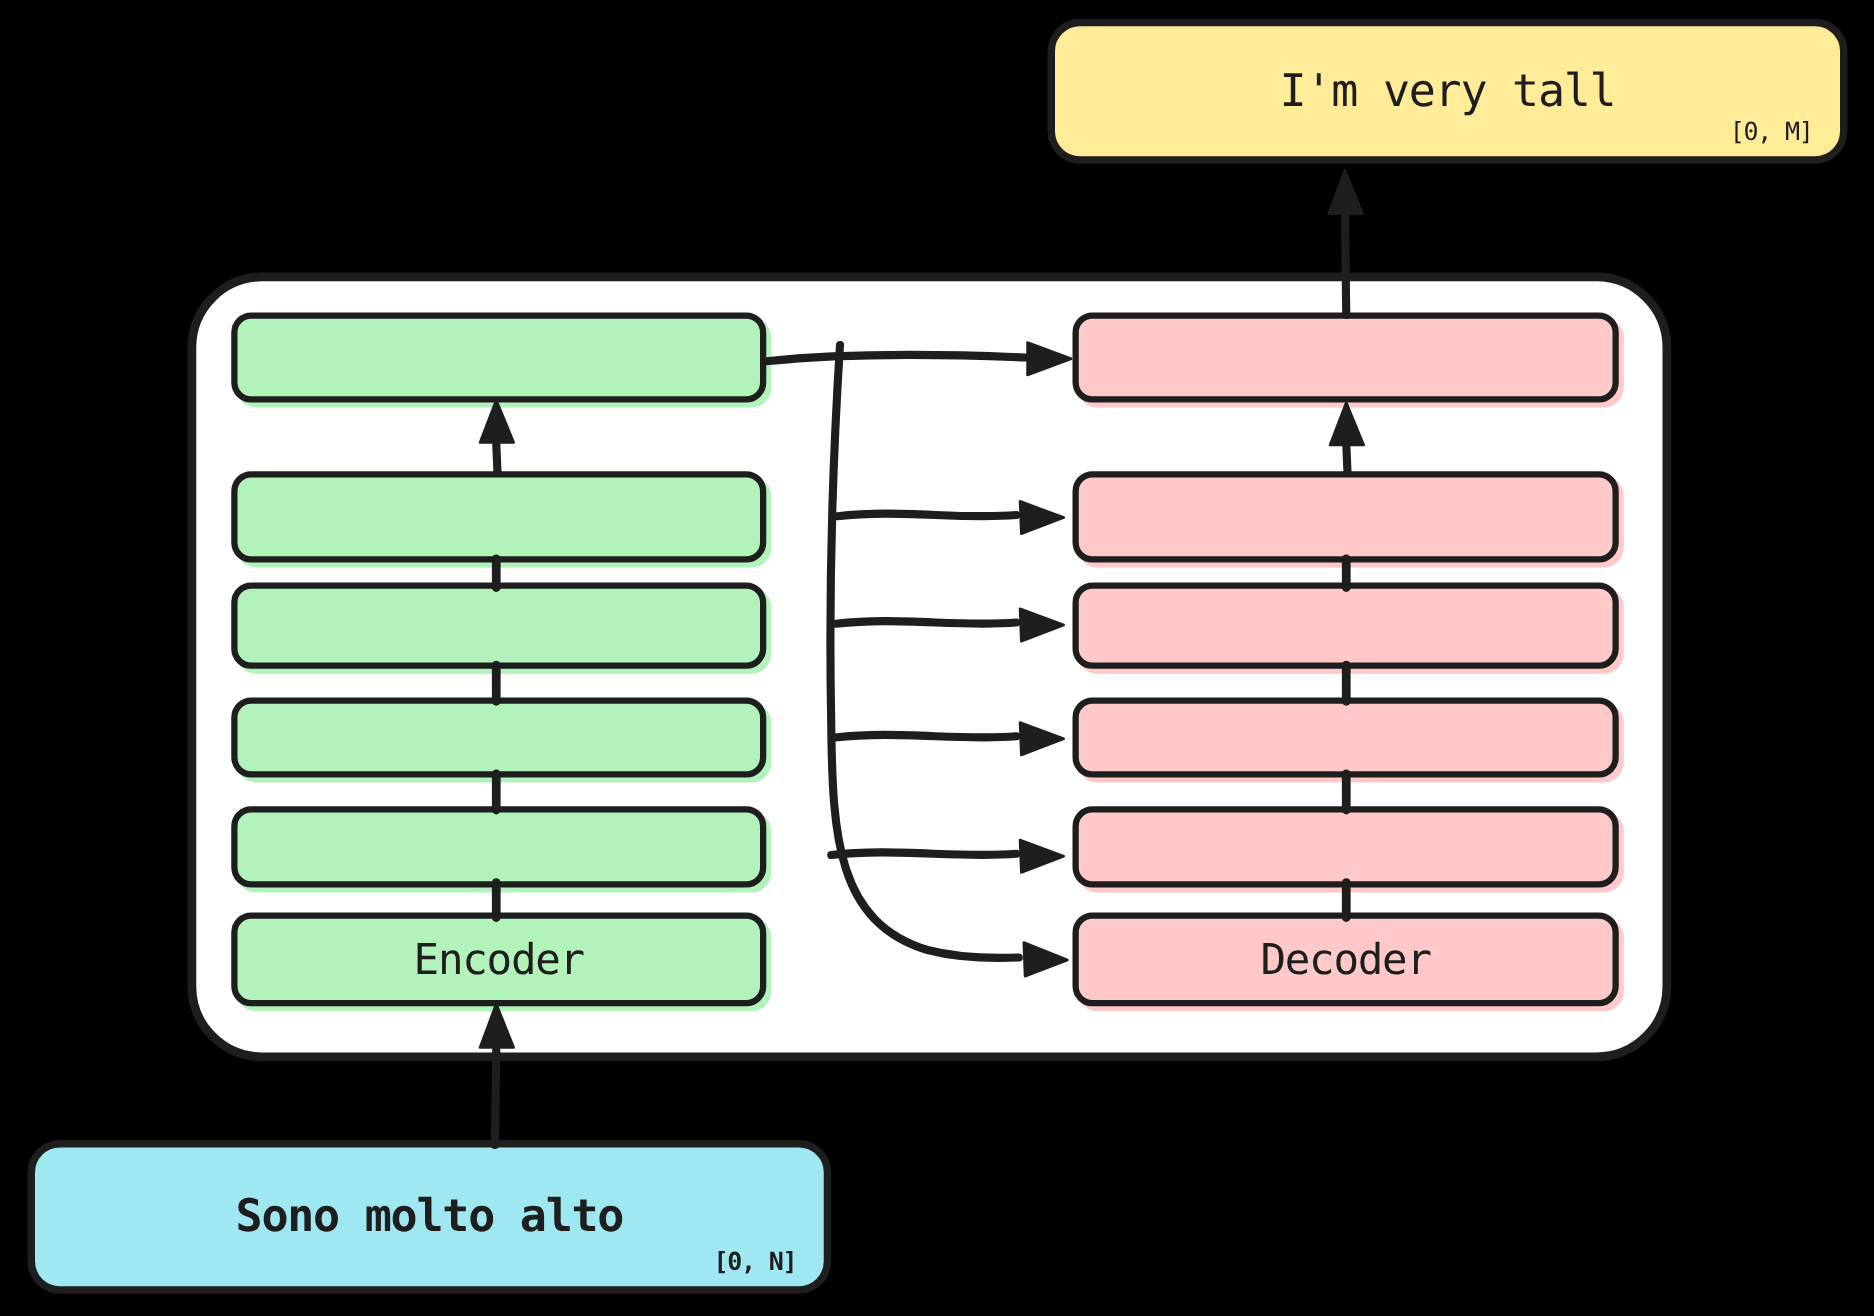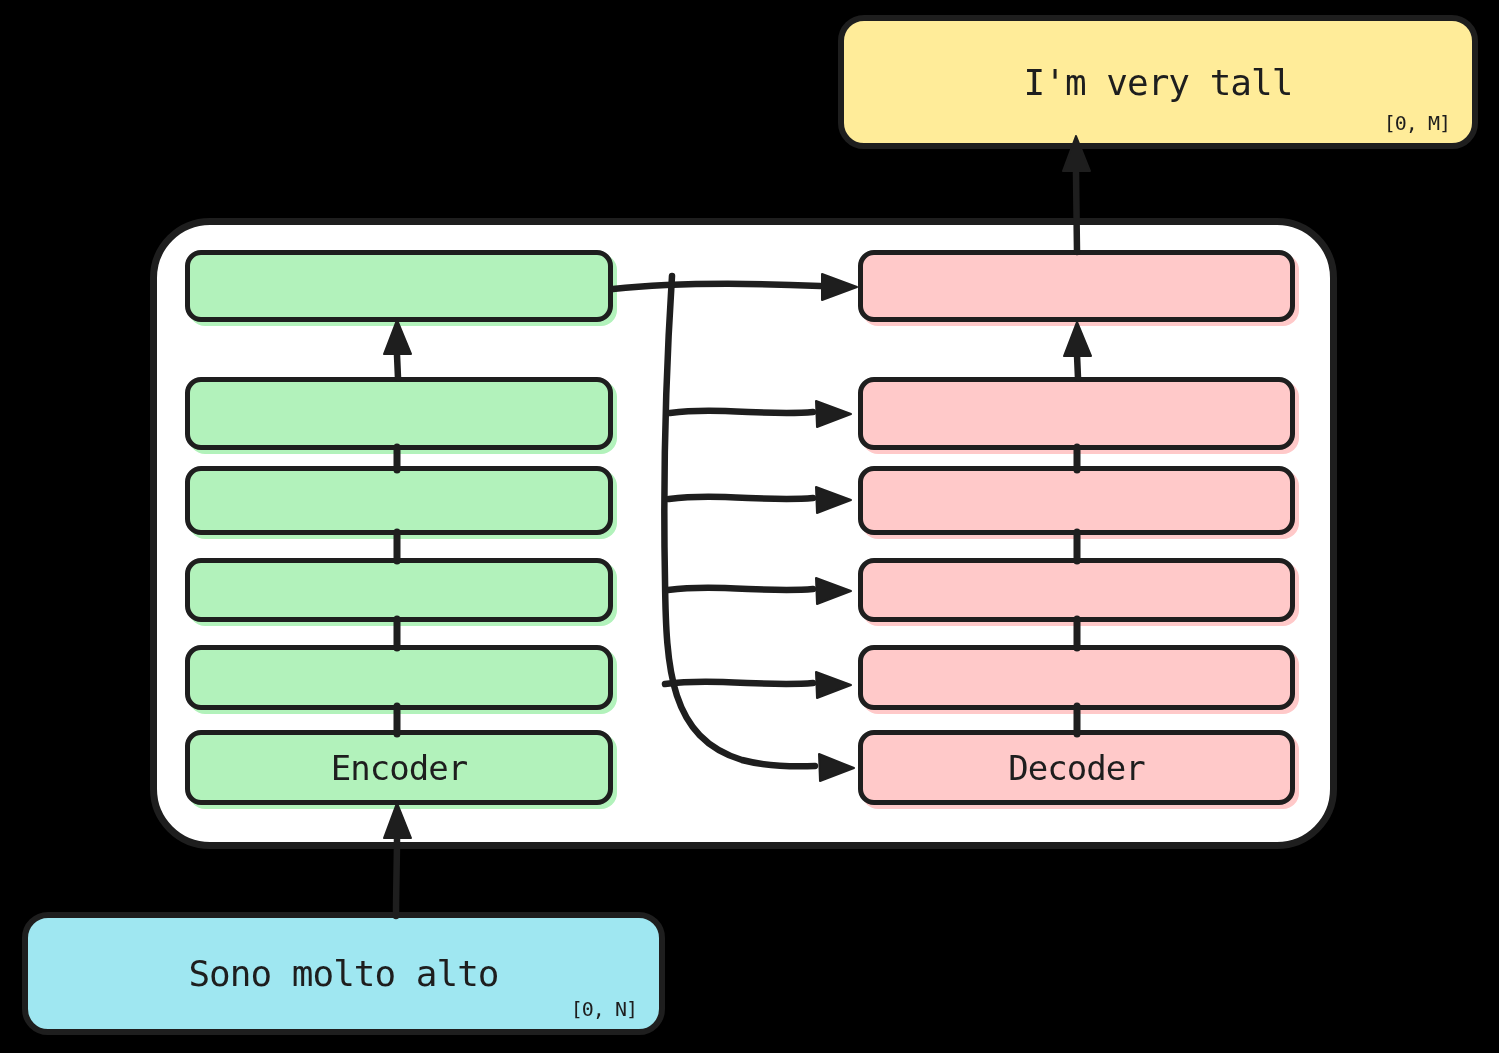--- a/index.html
+++ b/index.html
@@ -84,7 +84,7 @@
     left: 838px;
     top: 15px;
     width: 640px;
-    height: 134px;
+    height: 116px;
     background: var(--output-fill, #ffec99);
   }
   #input-box {

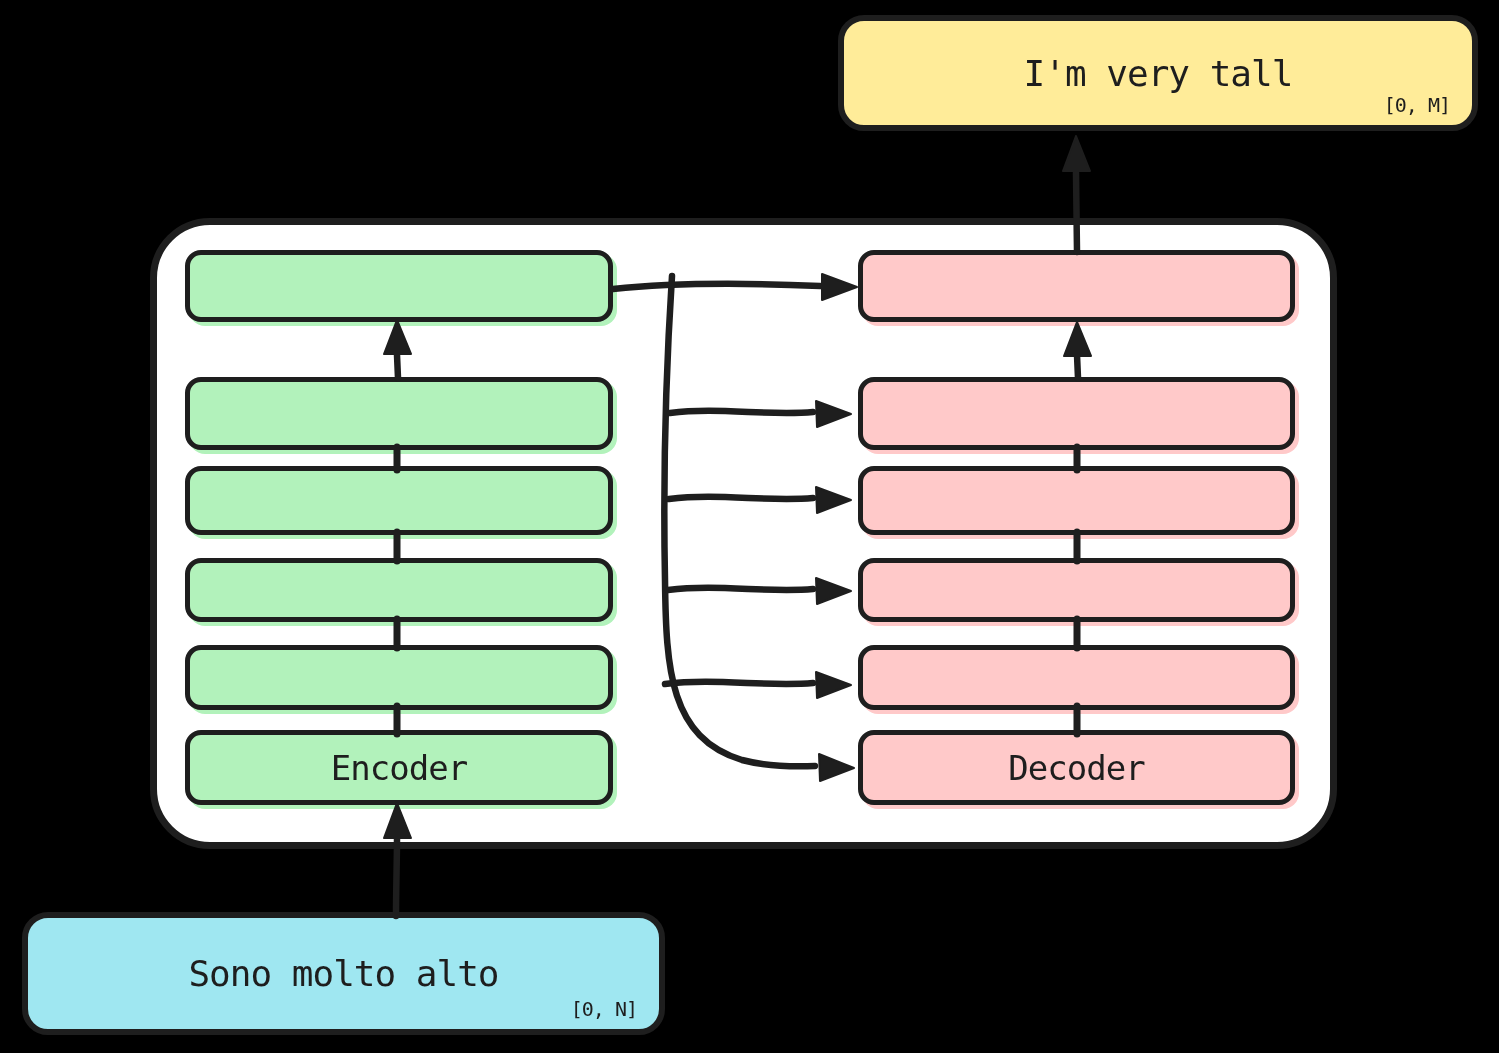--- a/index.html
+++ b/index.html
@@ -93,6 +93,7 @@
     width: 643px;
     height: 123px;
     background: var(--input-fill, #9fe7f1);
+    font-weight: bold;
   }
   svg.arrows {
     position: absolute;

